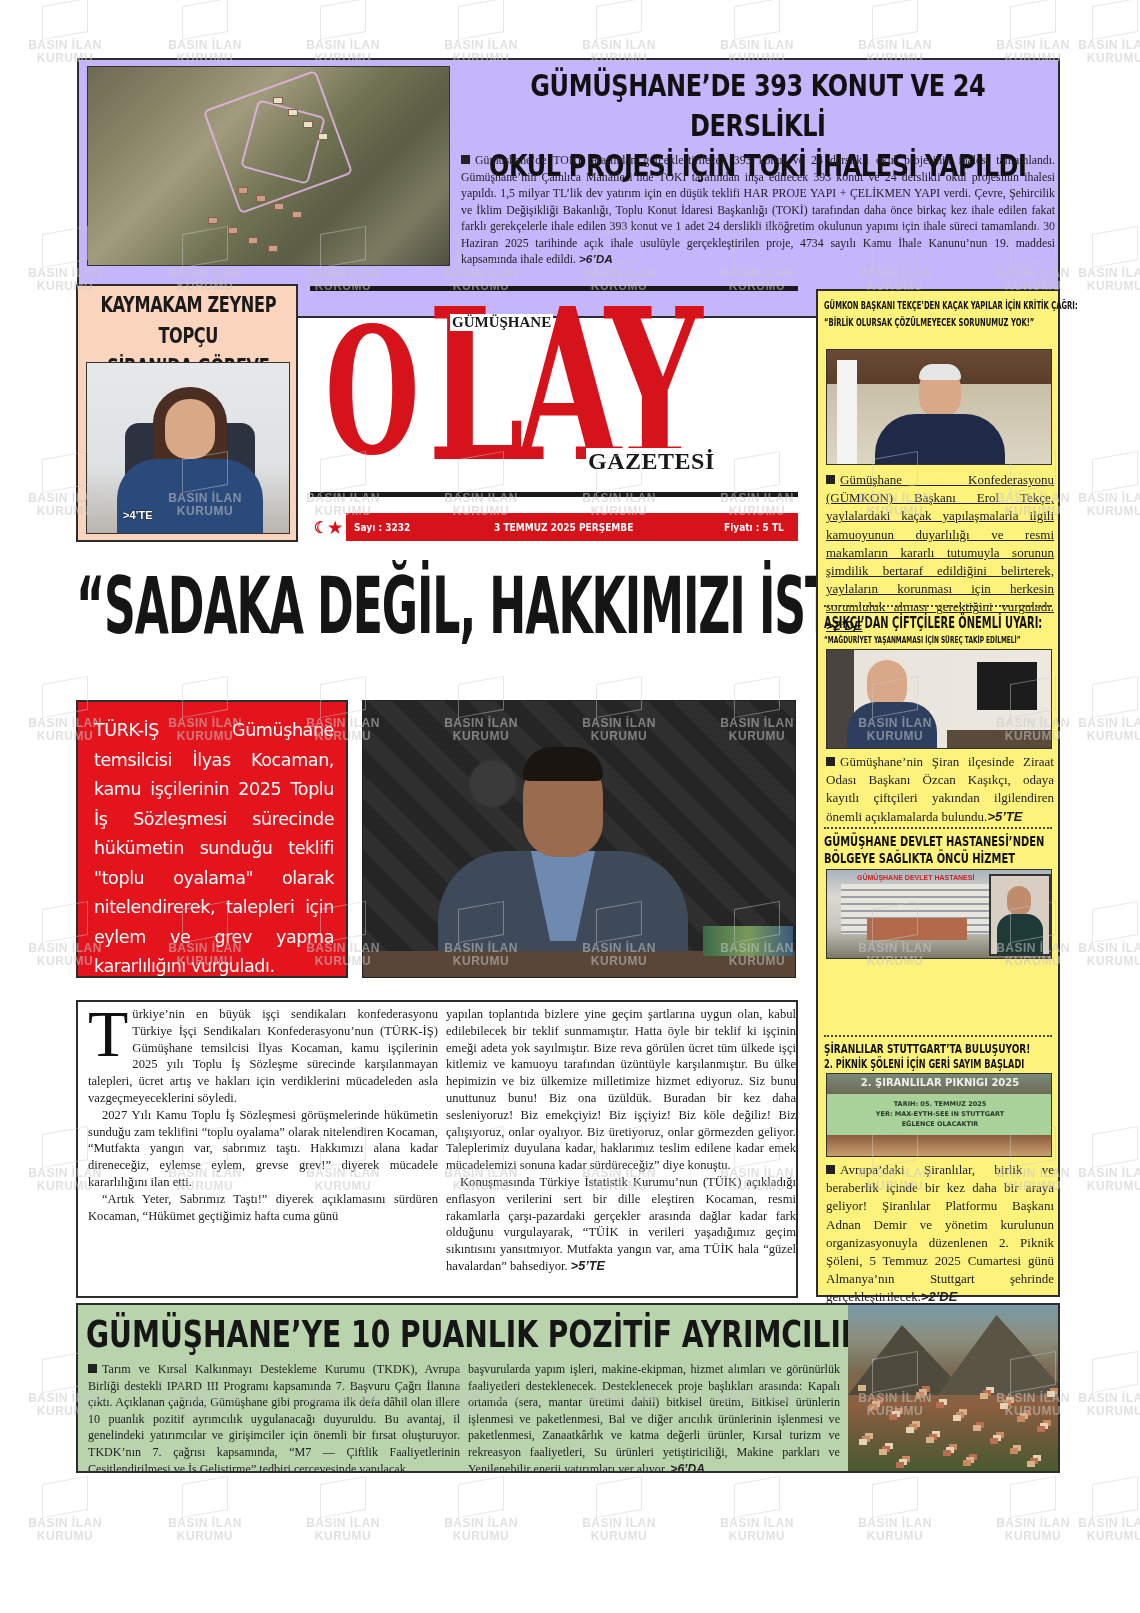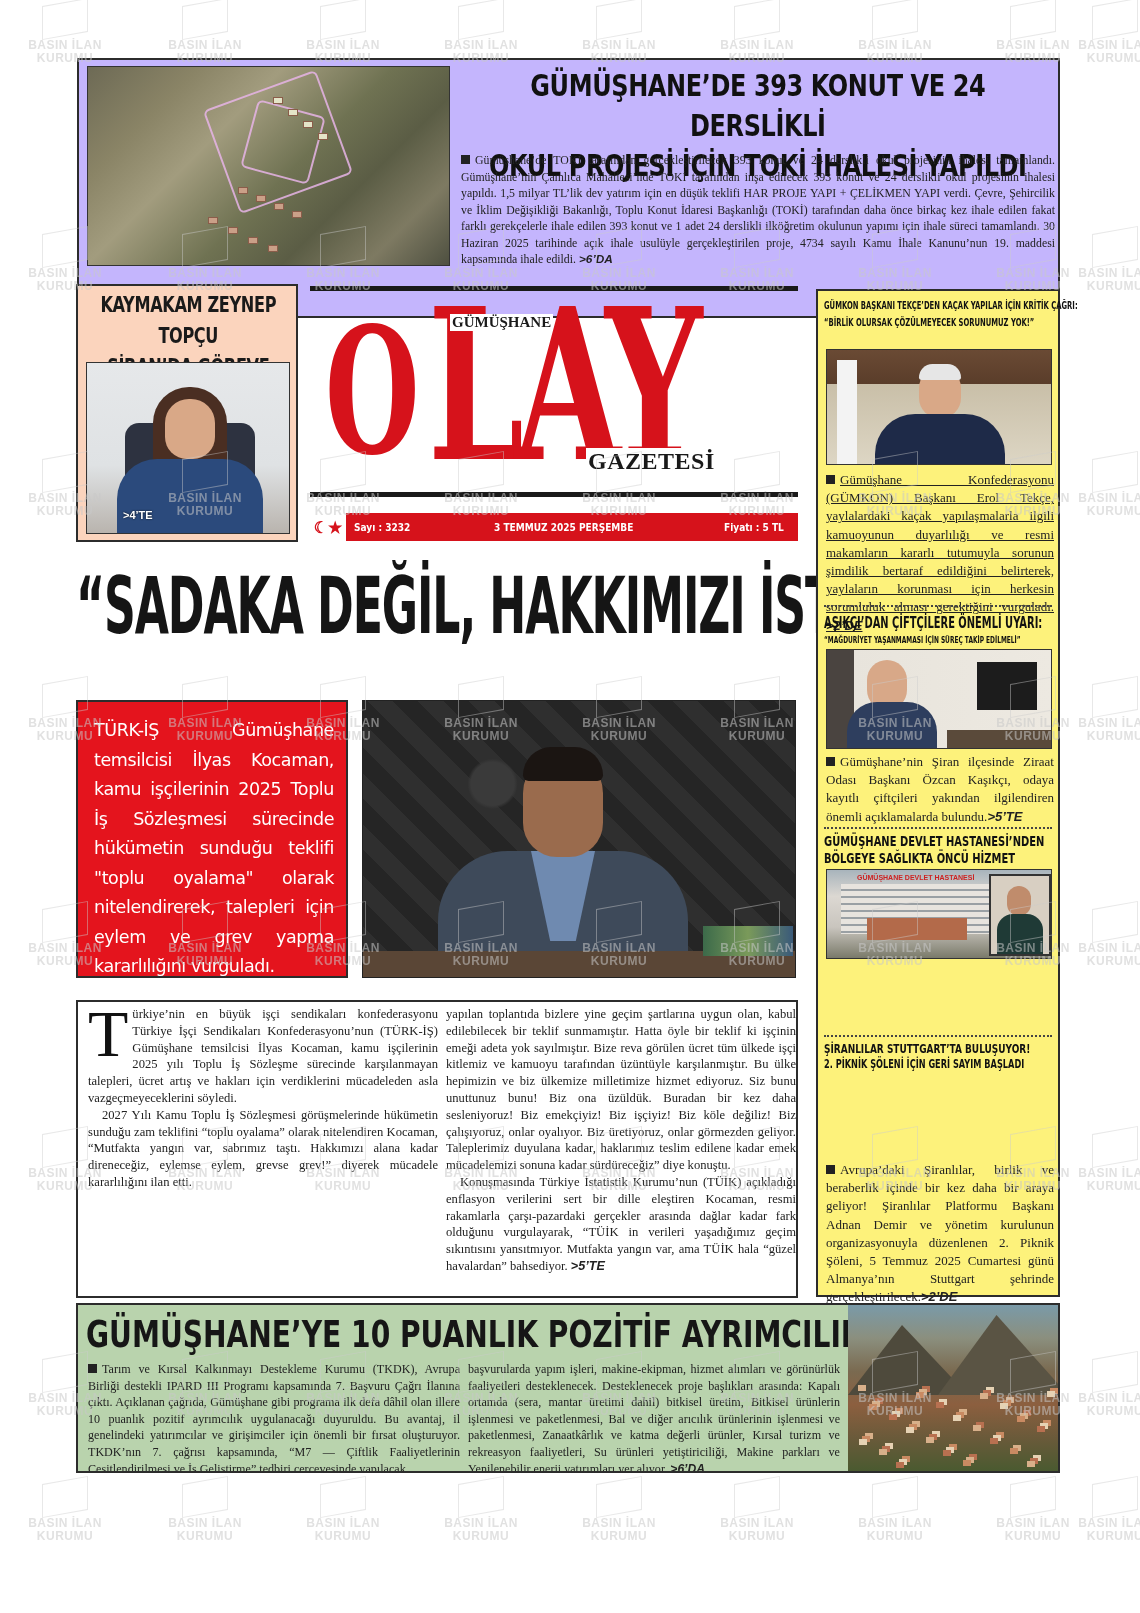--- a/index.html
+++ b/index.html
@@ -597,6 +597,14 @@
   <div class="sb-item" style="top:750px;">
     <div class="sb-head" style="font-size:13px;line-height:15px;transform:scaleX(0.69);">ŞİRANLILAR STUTTGART’TA BULUŞUYOR!</div>
     <div class="sb-head" style="font-size:13px;line-height:15px;transform:scaleX(0.63);">2. PİKNİK ŞÖLENİ İÇİN GERİ SAYIM BAŞLADI</div>
+  </div>
+  <div class="sb-photo" style="left:8px;top:782px;width:226px;height:84px;background:linear-gradient(180deg,#7a8a7c 0%,#6e6a55 24%,#a8d29a 24%,#a8d29a 74%,#8a5a3a 74%,#caa070 100%);">
+    <div style="position:absolute;left:0;top:3px;width:226px;text-align:center;color:#f0f0e8;font-family:'DejaVu Sans',sans-serif;font-weight:bold;font-size:10px;">2. ŞIRANLILAR PIKNIGI 2025</div>
+    <div style="position:absolute;left:0;top:25px;width:226px;text-align:center;color:#2a3a2a;font-family:'DejaVu Sans',sans-serif;font-weight:bold;font-size:6.5px;line-height:10px;">
+      <div>TARIH: 05. TEMMUZ 2025</div>
+      <div>YER: MAX-EYTH-SEE IN STUTTGART</div>
+      <div>EĞLENCE OLACAKTIR</div>
+    </div>
   </div>
   <div class="sb-text" style="left:8px;top:870px;width:228px;">
     <span class="sq"></span><span>Avrupa’daki Şiranlılar, birlik ve beraberlik içinde bir kez daha bir araya geliyor! Şiranlılar Platformu Başkanı Adnan Demir ve yönetim kurulunun organizasyonuyla düzenlenen 2. Piknik Şöleni, 5 Temmuz 2025 Cumartesi günü Almanya’nın Stuttgart şehrinde gerçekleştirilecek.</span><span class="ref">&gt;2’DE</span>

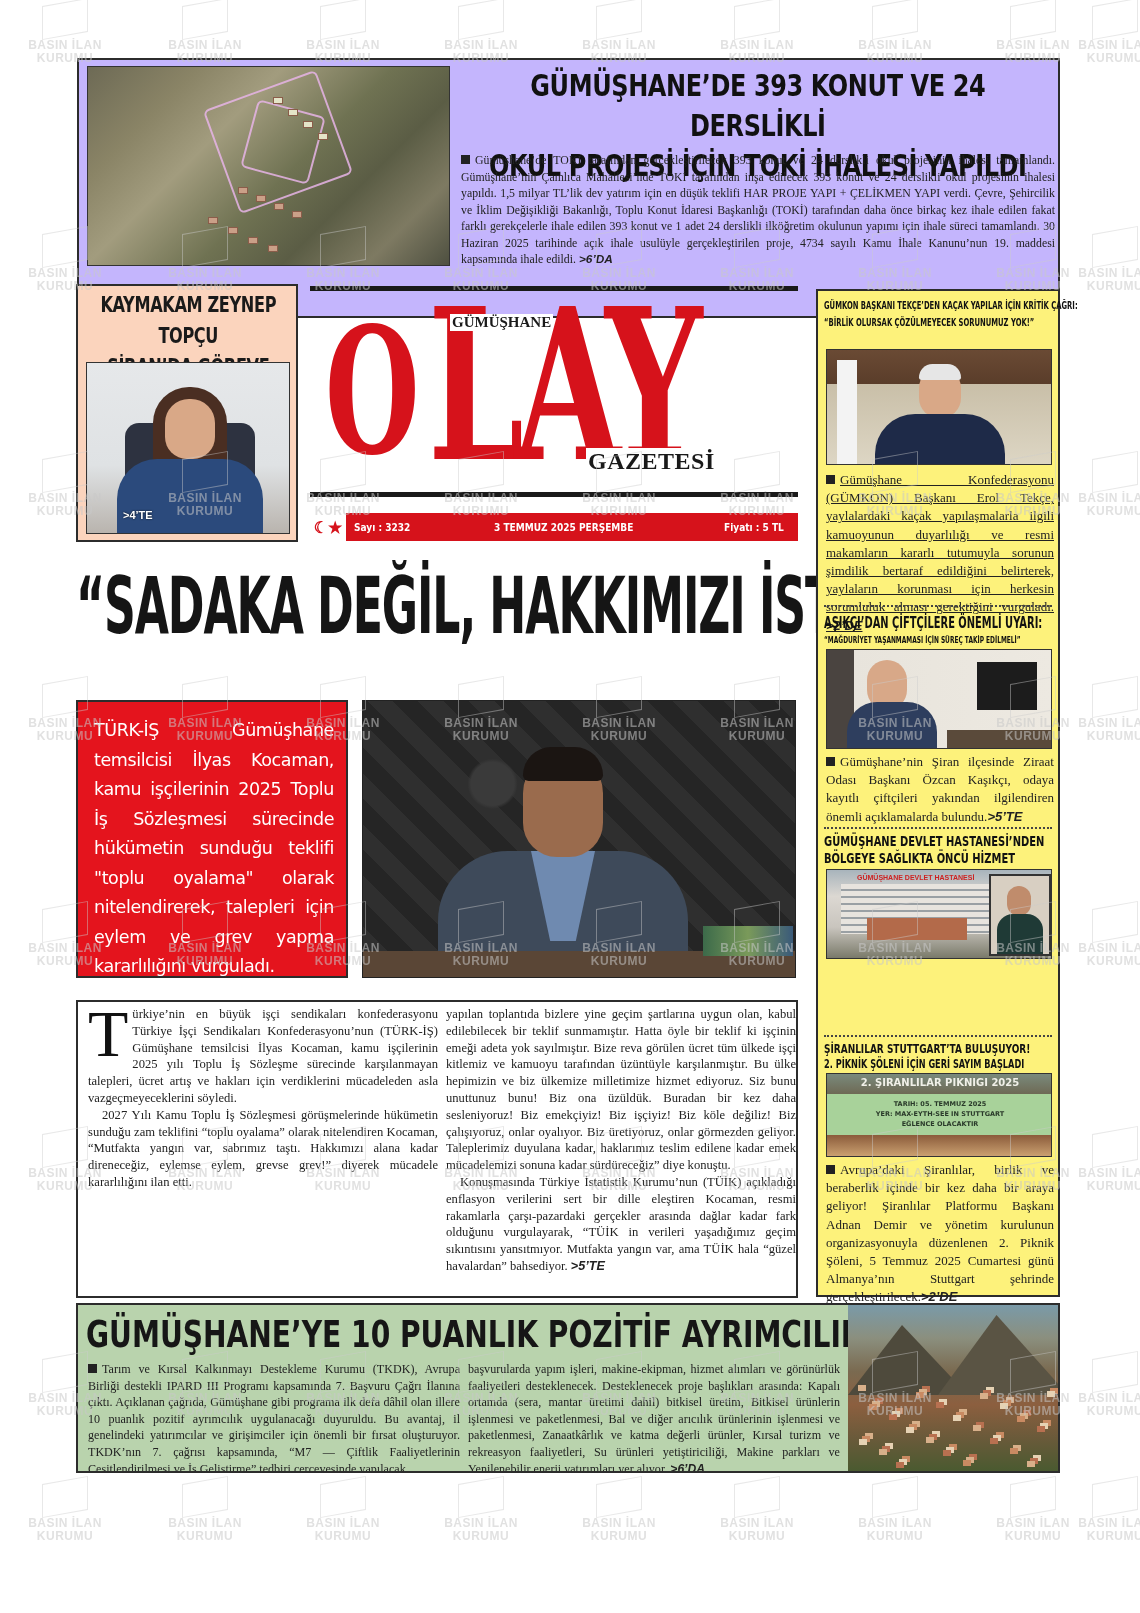--- a/index.html
+++ b/index.html
@@ -540,6 +540,7 @@
   <div class="col col1" id="col1">
     <p class="first"><span class="dropcap">T</span><span>ürkiye’nin en büyük işçi sendikaları konfederasyonu Türkiye İşçi Sendikaları Konfederasyonu’nun (TÜRK-İŞ) Gümüşhane temsilcisi İlyas Kocaman, kamu işçilerinin 2025 yılı Toplu İş Sözleşme sürecinde karşılanmayan talepleri, ücret artış ve hakları için verdiklerini mücadeleden asla vazgeçmeyeceklerini söyledi.</span></p>
     <p>2027 Yılı Kamu Toplu İş Sözleşmesi görüşmelerinde hükümetin sunduğu zam teklifini “toplu oyalama” olarak nitelendiren Kocaman, “Mutfakta yangın var, sabrımız taştı. Hakkımızı alana kadar direneceğiz, eylemse eylem, grevse grev!” diyerek mücadele kararlılığını ilan etti.</p>
+    <p>“Artık Yeter, Sabrımız Taştı!” diyerek açıklamasını sürdüren Kocaman, “Hükümet geçtiğimiz hafta cuma günü</p>
   </div>
   <div class="col col2">
     <p class="first">yapılan toplantıda bizlere yine geçim şartlarına uygun olan, kabul edilebilecek bir teklif sunmamıştır. Hatta öyle bir teklif ki işçinin emeği adeta yok sayılmıştır. Bize reva görülen ücret tüm ülkede işçi kitlemiz ve kamuoyu tarafından üzüntüyle karşılanmıştır. Bu ülke hepimizin ve biz ülkemize milletimize hizmet ediyoruz. Siz bunu unuttunuz bunu! Biz ona üzüldük. Buradan bir kez daha sesleniyoruz! Biz emekçiyiz! Biz işçiyiz! Biz köle değiliz! Biz çalışıyoruz, onlar oyalıyor. Biz üretiyoruz, onlar görmezden geliyor. Taleplerimiz duyulana kadar, haklarımız teslim edilene kadar emek mücadelemizi sonuna kadar sürdüreceğiz” diye konuştu.</p>

